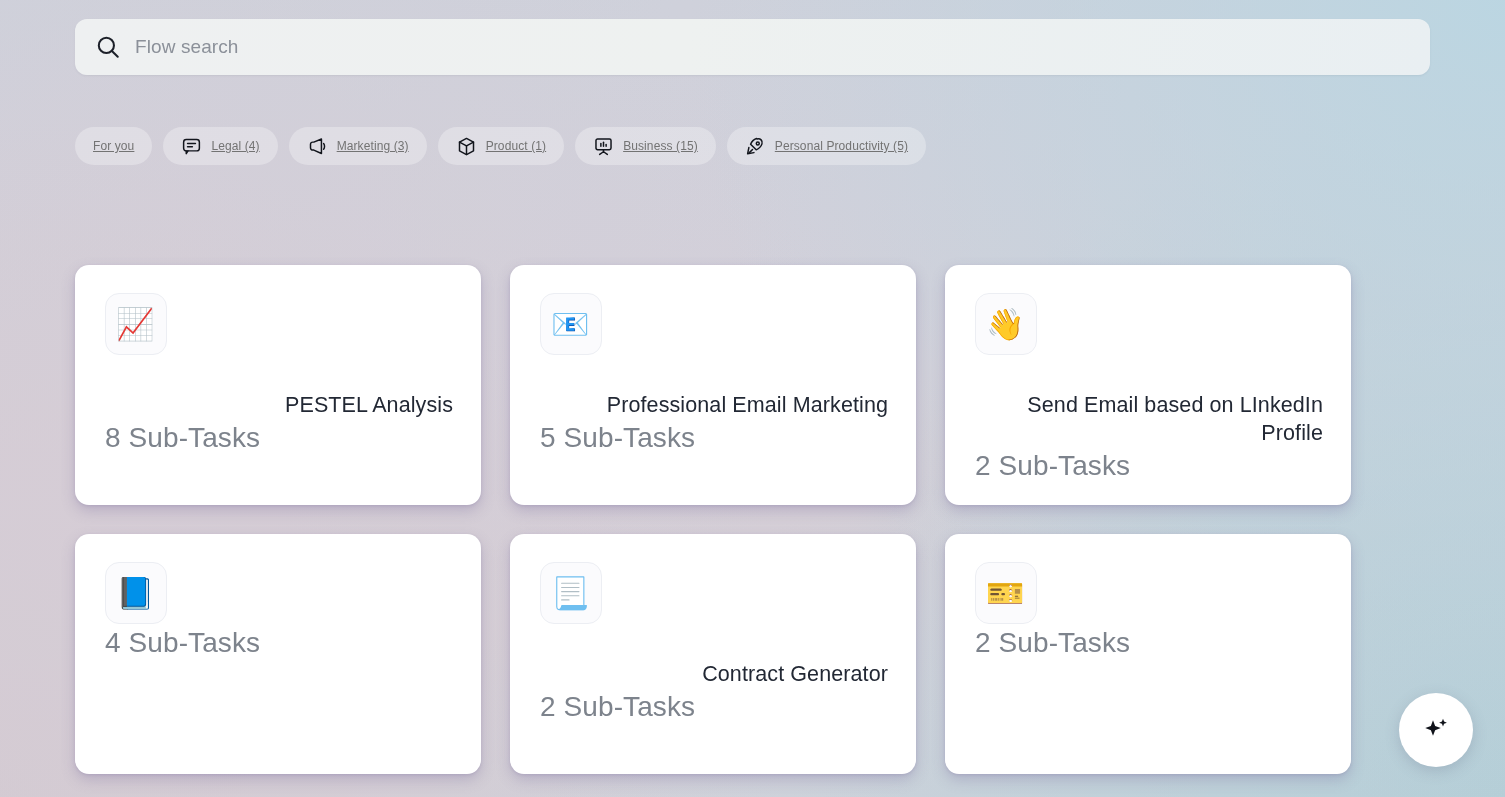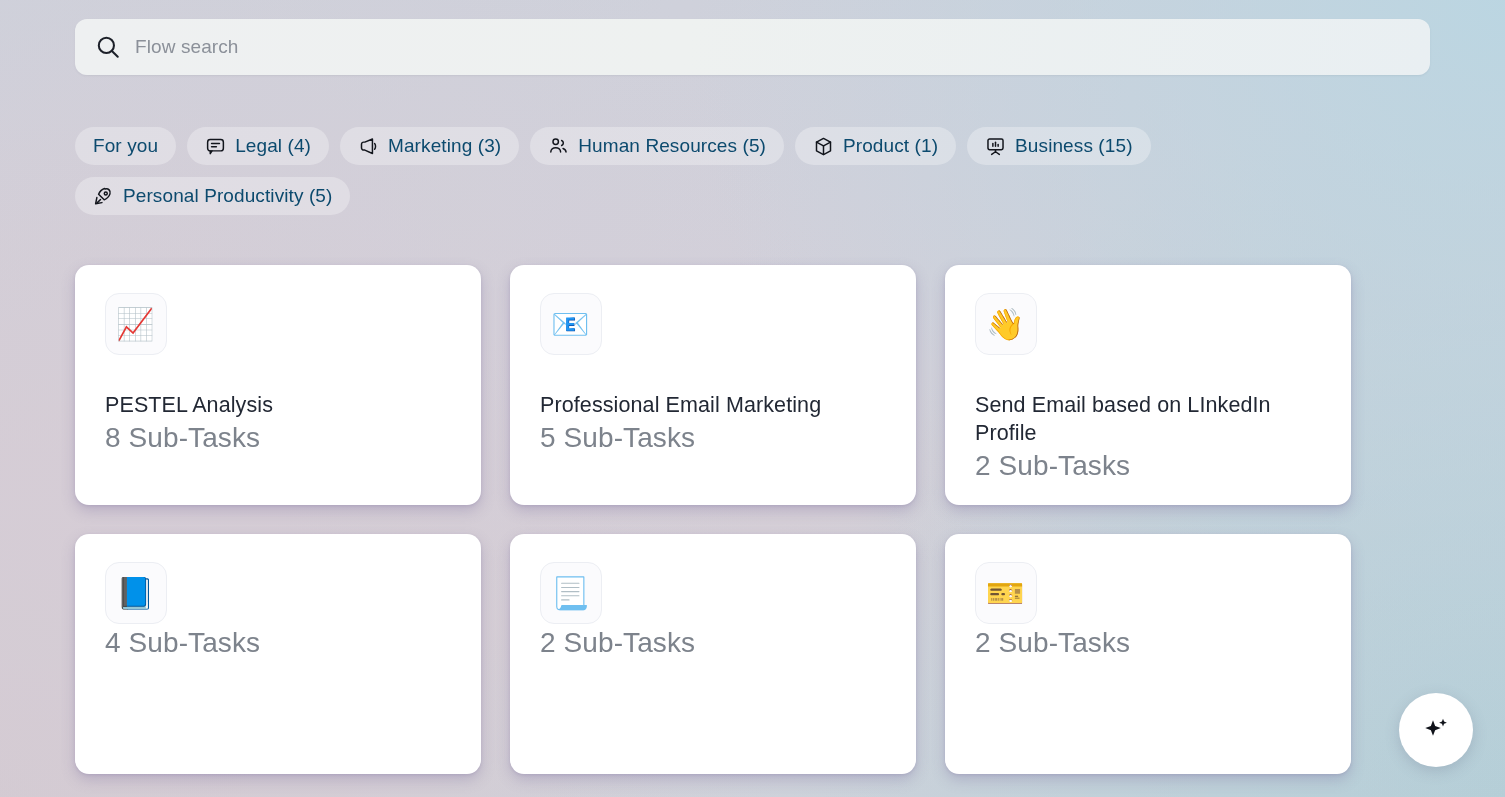--- a/index.html
+++ b/index.html
@@ -98,10 +98,11 @@
     display: block;
   }
   .chip-label {
-    font-size: 19px;
-    color: #0c4a6e;
+    font-size: 12px;
+    color: #737373;
     white-space: nowrap;
     letter-spacing: 0.1px;
+    text-decoration: underline;
   }
 
   

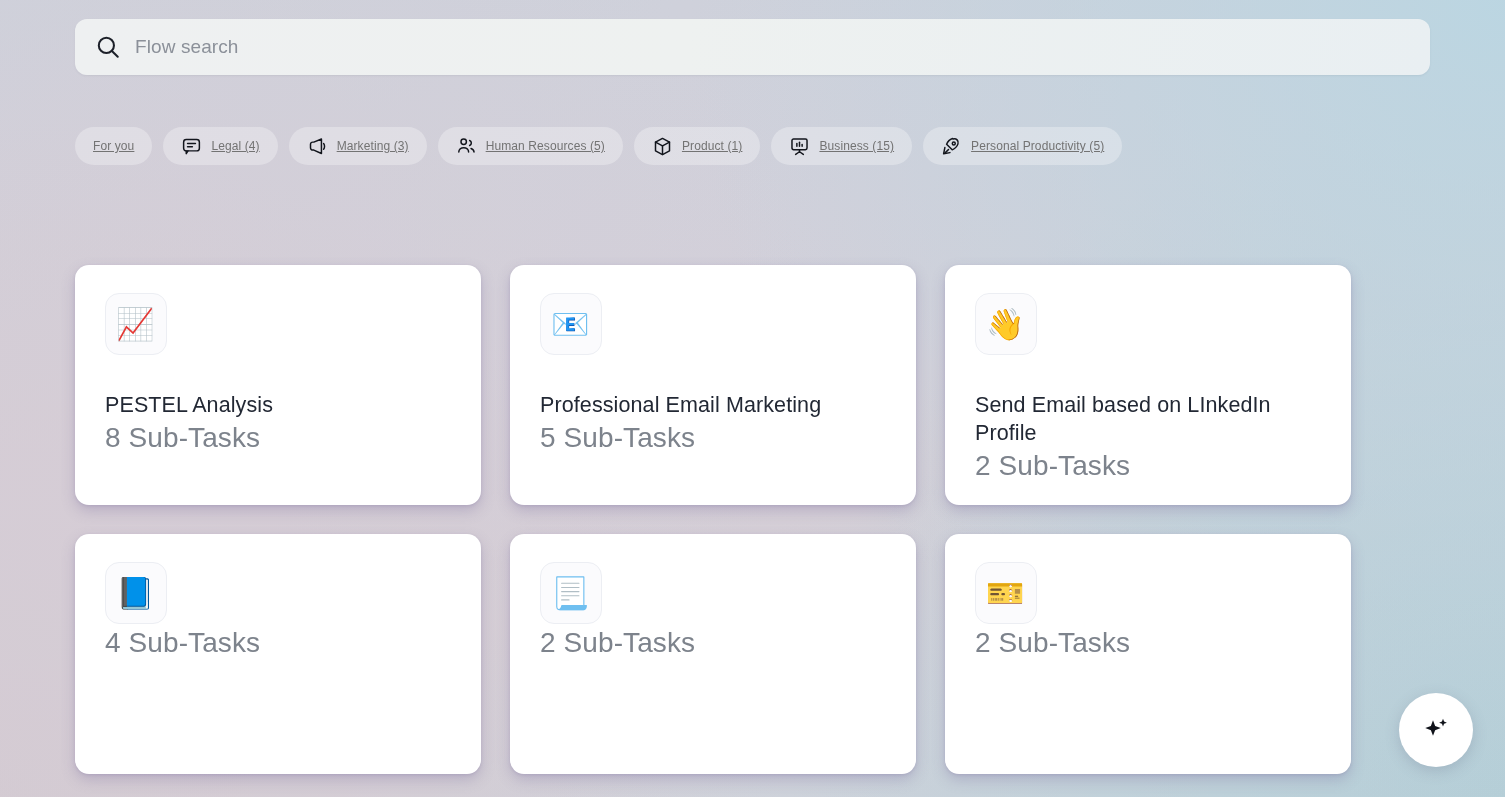--- a/index.html
+++ b/index.html
@@ -215,15 +215,6 @@
       </button>
       <button class="chip">
         <svg viewBox="0 0 24 24" fill="none" stroke="currentColor" stroke-width="1.7" stroke-linecap="round" stroke-linejoin="round" class="chip-icon">
-          <circle cx="8.8" cy="6.6" r="3.1"></circle>
-          <path d="M3.2 18.4c0-3.1 2.5-5.1 5.6-5.1s5.6 2 5.6 5.1"></path>
-          <path d="M15.6 5.2a3 3 0 010 5.6"></path>
-          <path d="M17.2 14.2c2 .7 3.4 2.2 3.4 4.2"></path>
-        </svg>
-        <span class="chip-label">Human Resources (5)</span>
-      </button>
-      <button class="chip">
-        <svg viewBox="0 0 24 24" fill="none" stroke="currentColor" stroke-width="1.7" stroke-linecap="round" stroke-linejoin="round" class="chip-icon">
           <path d="M12 2.8l8 4.2v9.9l-8 4.3-8-4.3V7z"></path>
           <path d="M4 7l8 4.3L20 7"></path>
           <line x1="12" y1="11.3" x2="12" y2="21.2"></line>

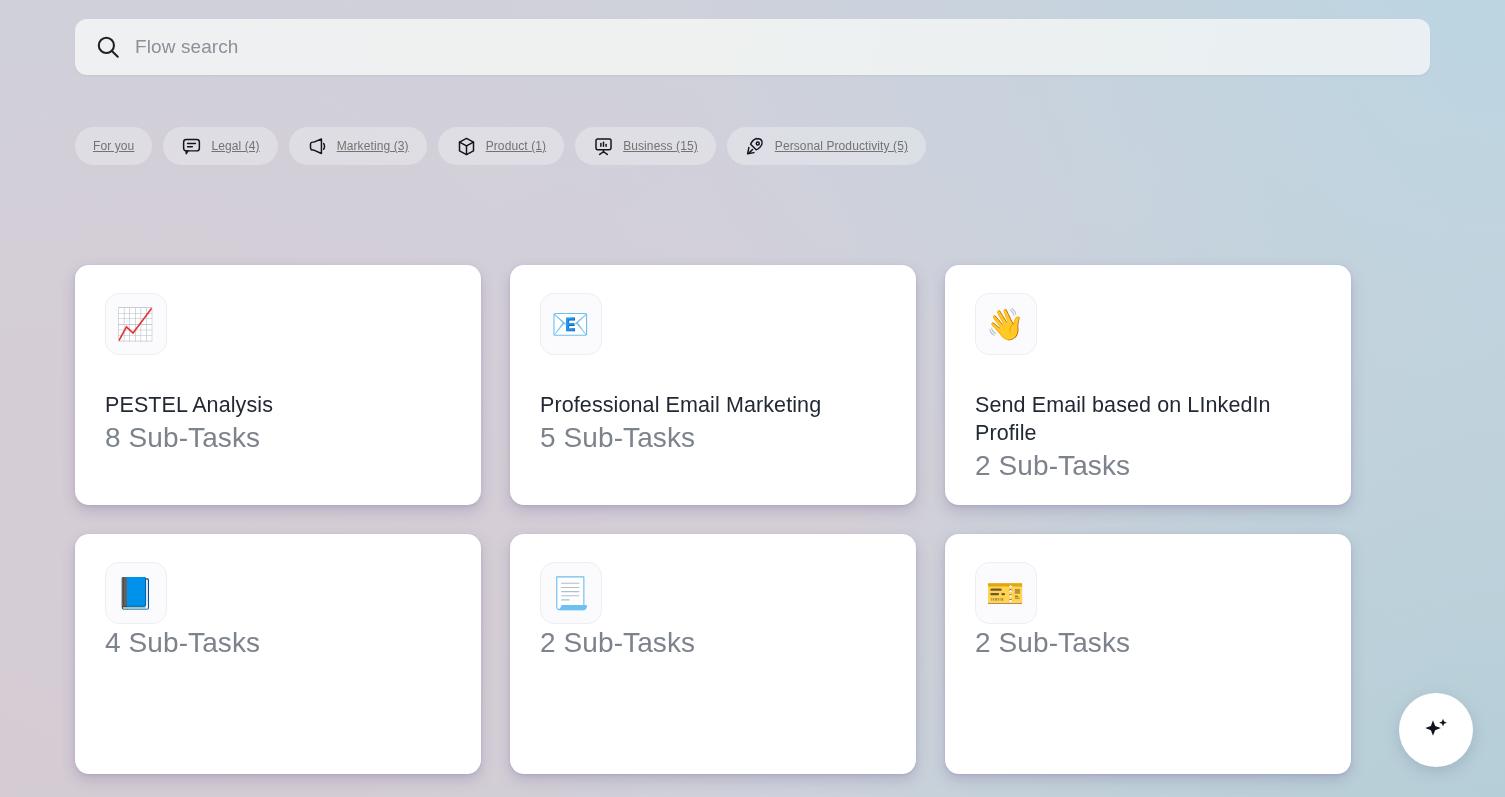--- a/index.html
+++ b/index.html
@@ -146,6 +146,7 @@
     line-height: 28px;
     color: #222834;
     letter-spacing: 0.1px;
+    text-align: right;
   }
   .card-sub {
     margin-top: 6px;

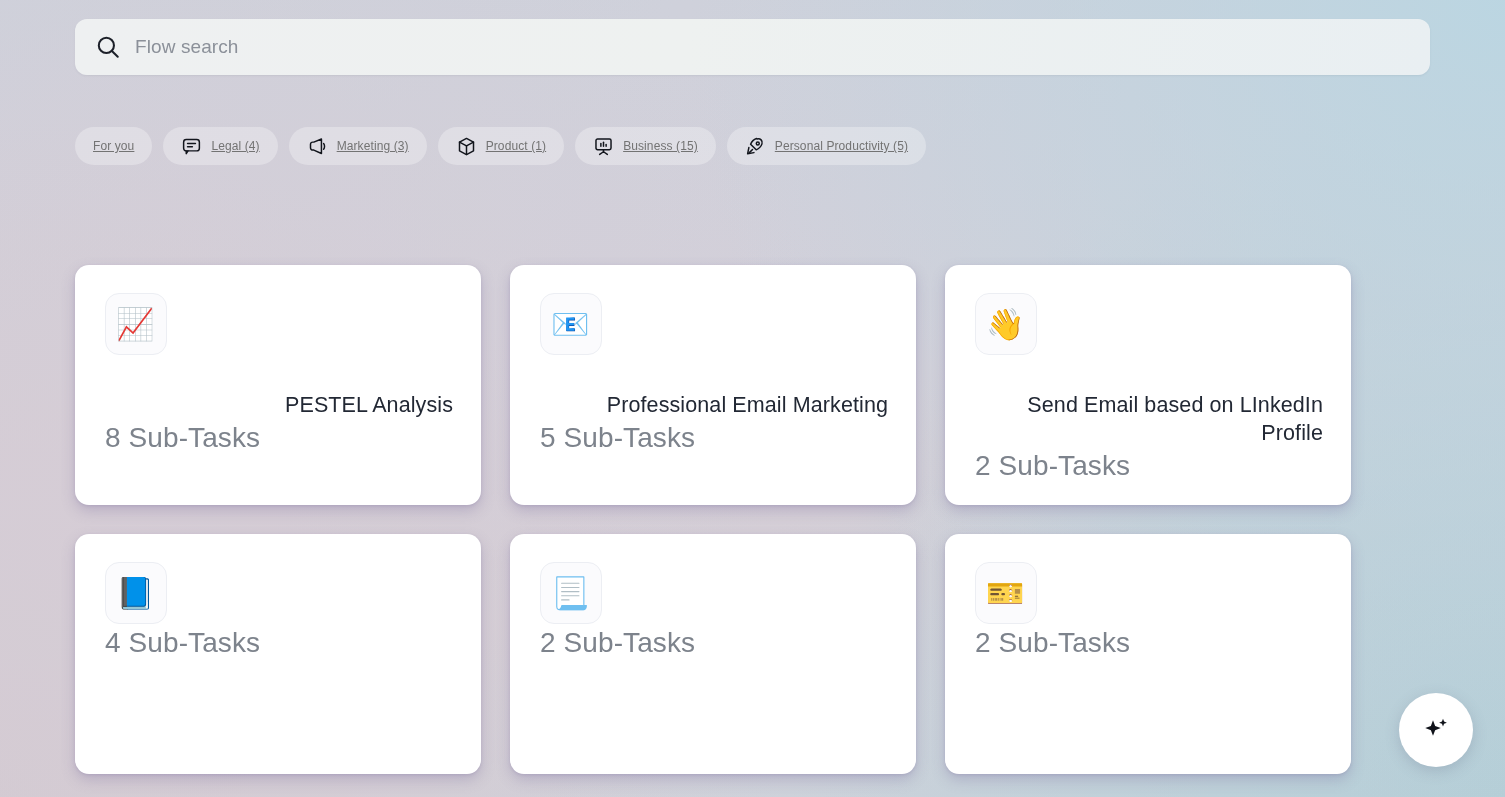--- a/index.html
+++ b/index.html
@@ -266,6 +266,7 @@
       </div>
       <div class="card">
         <div class="card-icon-tile">📃</div>
+        <div class="card-title">Contract Generator</div>
         <div class="card-sub">2 Sub-Tasks</div>
       </div>
       <div class="card">

